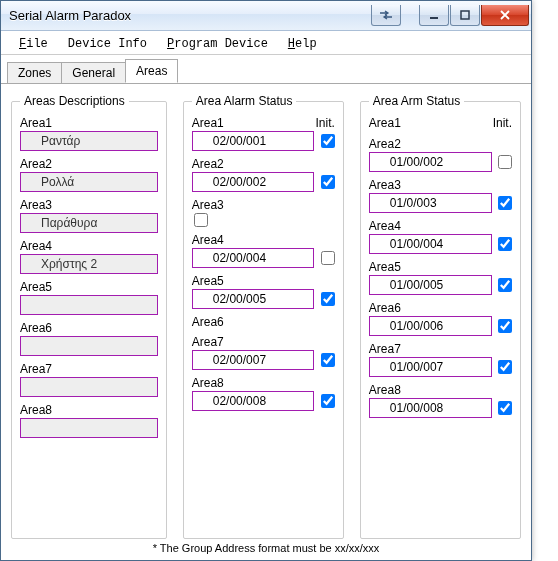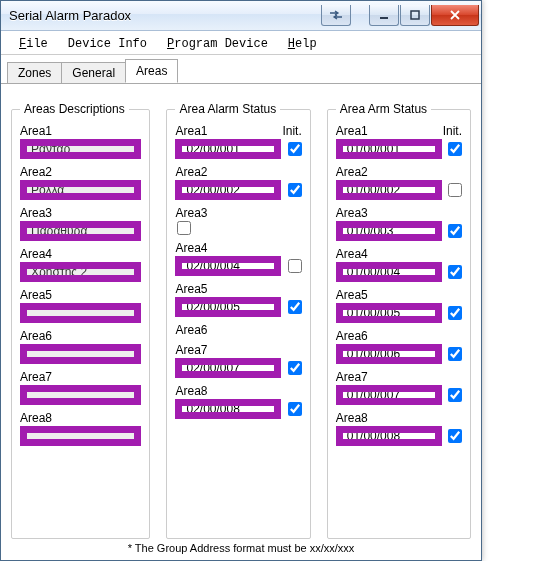--- a/index.html
+++ b/index.html
@@ -14,7 +14,7 @@
     overflow: hidden;
   }
   .window {
-    width: 482px;
+    width: 532px;
     height: 561px;
     border: 1px solid #4a6a8a;
     background: #fff;

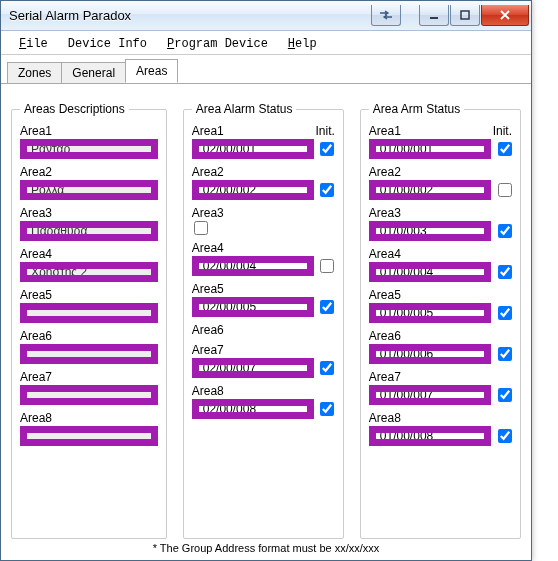--- a/index.html
+++ b/index.html
@@ -128,7 +128,6 @@
     flex: 1;
     display: flex;
     gap: 16px;
-    margin-top: 8px;
   }
   fieldset.group {
     border: 1px solid #ccc;

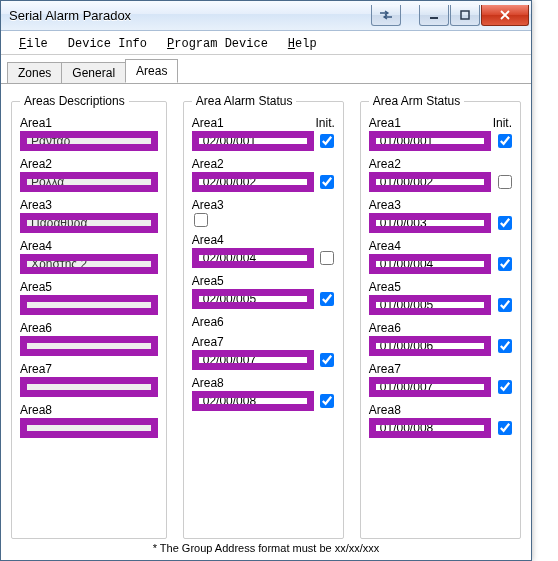--- a/index.html
+++ b/index.html
@@ -160,11 +160,11 @@
   input.text {
     width: 100%;
     height: 20px;
-    border: 7px solid #a21caf;
+    border: 1px solid #a21caf;
     background: #fff;
     font-family: inherit;
     font-size: 12px;
-    padding: 0 4px;
+    padding: 0 20px;
     color: #000;
   }
   input.text.readonly {

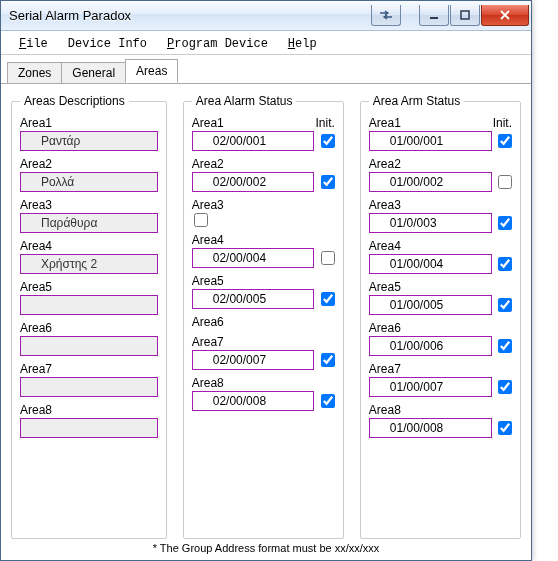--- a/index.html
+++ b/index.html
@@ -385,12 +385,6 @@
                 <div class="lbl">Area1</div>
                 <div class="init-head">Init.</div>
               </div>
-              <div class="field-line">
-                <input class="text" value="01/00/001" style="">
-                <span class="init-cell">
-                  <input type="checkbox" class="chk" checked="" style="">
-                </span>
-              </div>
             </div>
             <div class="row">
               <div class="lbl">Area2</div>

